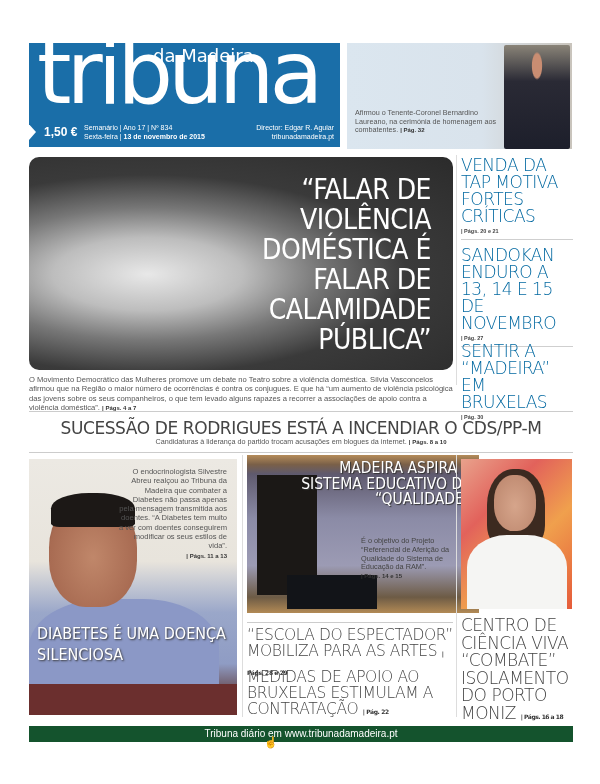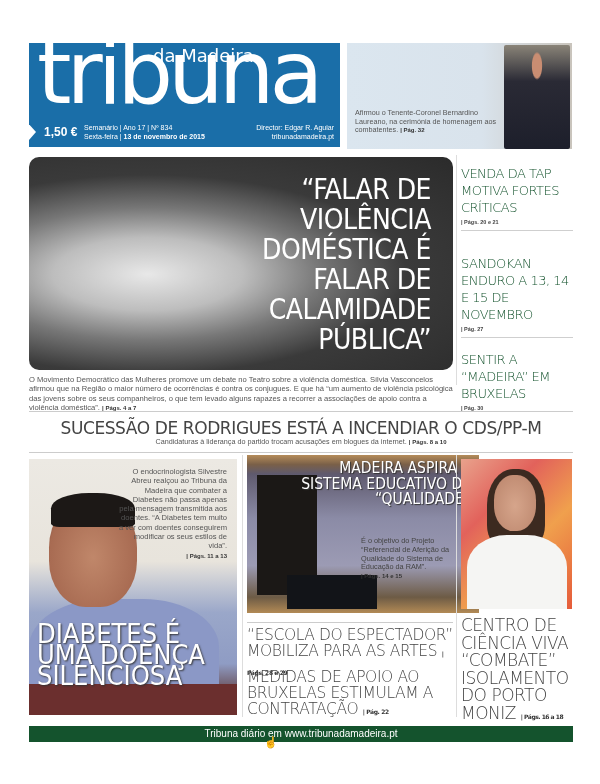--- a/index.html
+++ b/index.html
@@ -26,7 +26,7 @@
   #hero-caption{left:29px;top:375px;width:424px;font-size:7.6px;line-height:9.3px;color:#555;}
   
   .side-item{position:absolute;left:461px;width:112px;border-bottom:1px solid #cfcfcf;}
-  .side-title{font-family:"DejaVu Sans",sans-serif;font-size:13px;line-height:17px;color:#14532d;font-weight:200;letter-spacing:-0.5px;margin-top:8px;}
+  .side-title{font-family:"DejaVu Sans",sans-serif;font-size:17px;line-height:17px;color:#0369a1;font-weight:200;letter-spacing:-0.5px;}
   .side-pg{font-size:5.5px;font-weight:bold;color:#444;margin-top:3px;padding-bottom:5px;}
   #side-rule{left:456px;top:155px;width:1px;height:230px;background:#ddd;}
   

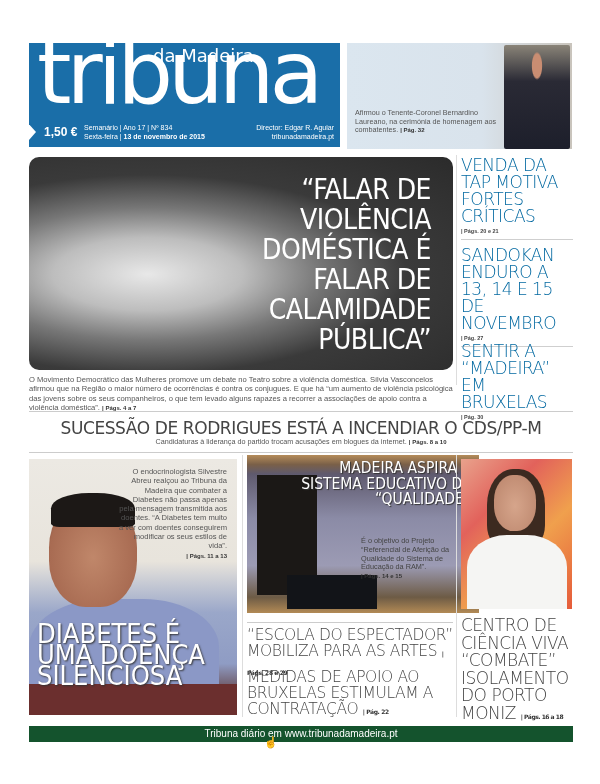--- a/index.html
+++ b/index.html
@@ -41,7 +41,7 @@
   #diab-body{position:absolute;left:0;top:140px;width:190px;height:120px;border-radius:40% 40% 0 0;background:#8b98c6;}
   #diab-desk{position:absolute;left:0;top:225px;width:208px;height:31px;background:#6b2f2e;}
   #diab-text{position:absolute;right:10px;top:8px;width:110px;text-align:right;font-size:7.6px;line-height:9.3px;color:#555;}
-  #diab-title{position:absolute;left:8px;top:164px;font-family:"DejaVu Sans Condensed","DejaVu Sans",sans-serif;font-size:27px;line-height:21px;color:#fff;text-shadow:1px 1px 2px #333;}
+  #diab-title{position:absolute;left:8px;top:164px;font-family:"DejaVu Sans Condensed","DejaVu Sans",sans-serif;font-size:16px;line-height:21px;color:#fff;text-shadow:1px 1px 2px #333;}
   
   #madeira{left:247px;top:455px;width:212px;height:158px;background:linear-gradient(180deg,#b58c5a 0%,#7a6048 6%,#5f5a6e 12%,#8b8ba6 40%,#9c9bb4 70%,#6d5b45 90%,#b28a55 100%);overflow:hidden;padding-left:20px;}
   #mad-curtain{position:absolute;left:10px;top:20px;width:60px;height:120px;background:#1b1816;}

